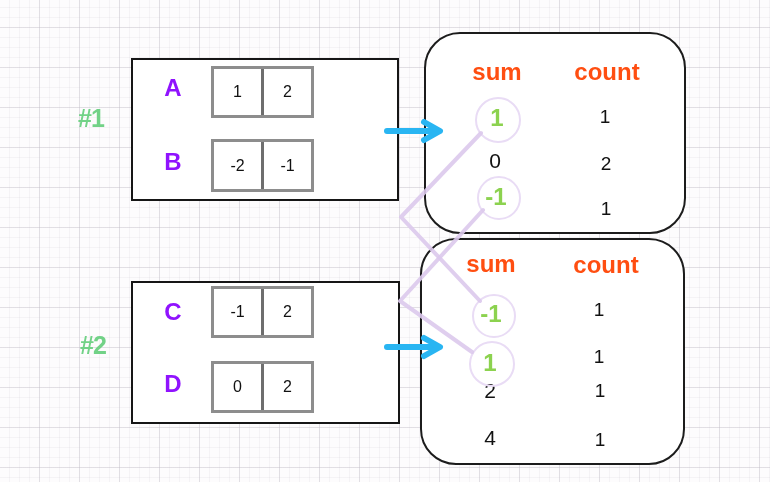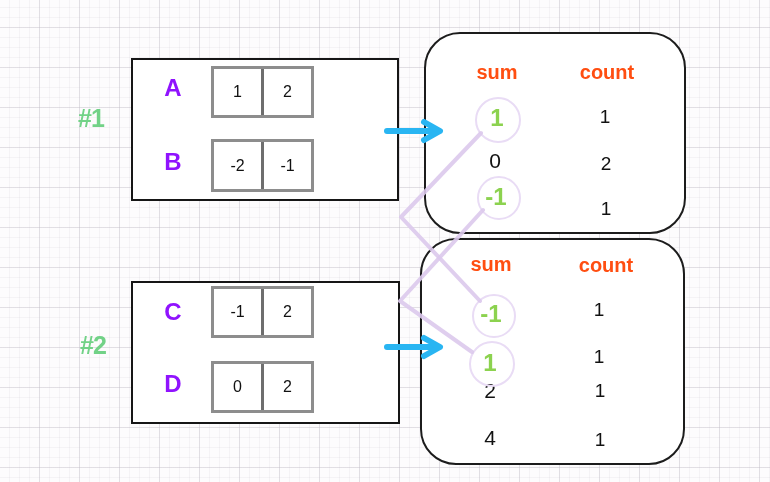--- a/index.html
+++ b/index.html
@@ -25,7 +25,7 @@
   .cell{flex:1;display:flex;align-items:center;justify-content:center;
         font-size:16px;font-weight:500;color:#111;}
   .cell + .cell{border-left:3px solid #6e6e6e;}
-  .hdr{font-size:20px;font-weight:600;color:#FF4E11;text-align:center;}
+  .hdr{font-size:24px;font-weight:600;color:#FF4E11;text-align:center;}
   .gnum{font-size:24px;font-weight:600;color:#8CD24F;z-index:4;}
   .num{font-size:21px;font-weight:500;color:#111;}
   .cnt{font-size:19px;font-weight:500;color:#111;}

